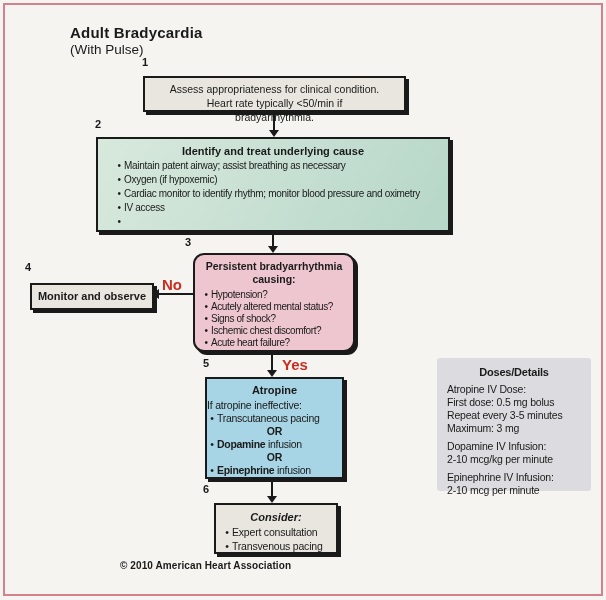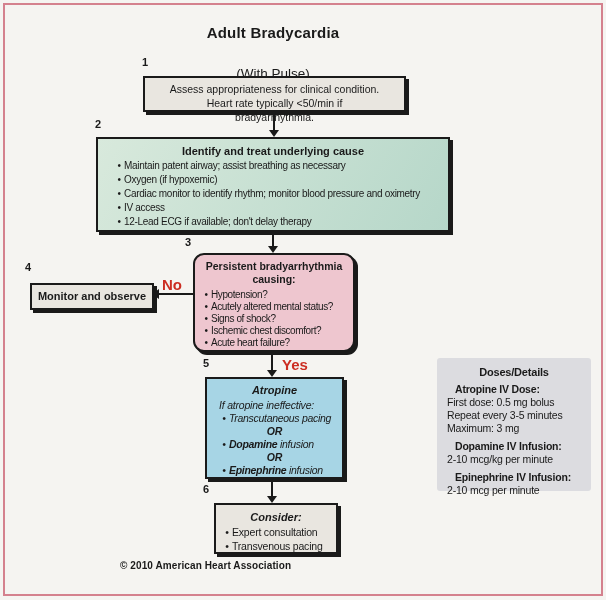--- a/index.html
+++ b/index.html
@@ -15,7 +15,7 @@
   }
   .frame{position:absolute; left:3px; top:3px; right:3px; bottom:4px;
     border:2px solid var(--frame-border); pointer-events:none;}
-  .title-wrap{position:absolute; left:70px; top:24px; width:406px; text-align:center;}
+  .title-wrap{position:absolute; left:70px; top:24px; width:406px; }
   .title{font-size:15px; font-weight:bold; line-height:18px; letter-spacing:.2px;}
   .subtitle{font-size:13.5px; line-height:16px;margin-top:24px;}
   .num{position:absolute; font-size:11px; font-weight:bold;}

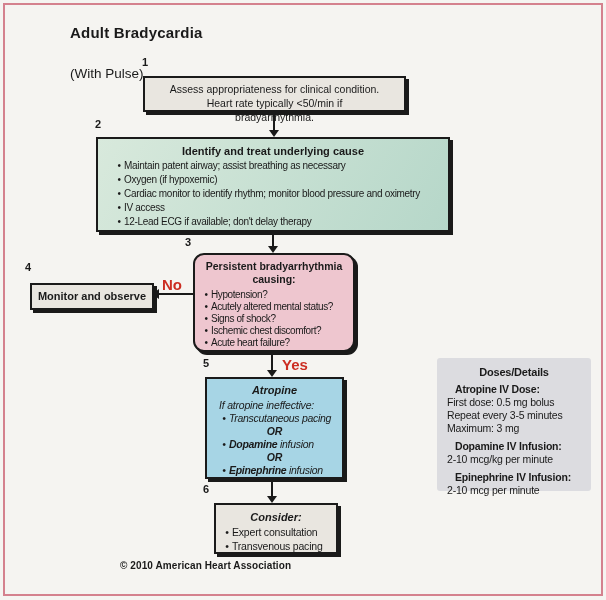--- a/index.html
+++ b/index.html
@@ -17,7 +17,7 @@
     border:2px solid var(--frame-border); pointer-events:none;}
   .title-wrap{position:absolute; left:70px; top:24px; width:406px; }
   .title{font-size:15px; font-weight:bold; line-height:18px; letter-spacing:.2px;}
-  .subtitle{font-size:13.5px; line-height:16px;margin-top:24px;}
+  .subtitle{font-size:13.5px; line-height:16px;}
   .num{position:absolute; font-size:11px; font-weight:bold;}
   .sbox{
     position:absolute; box-sizing:border-box;

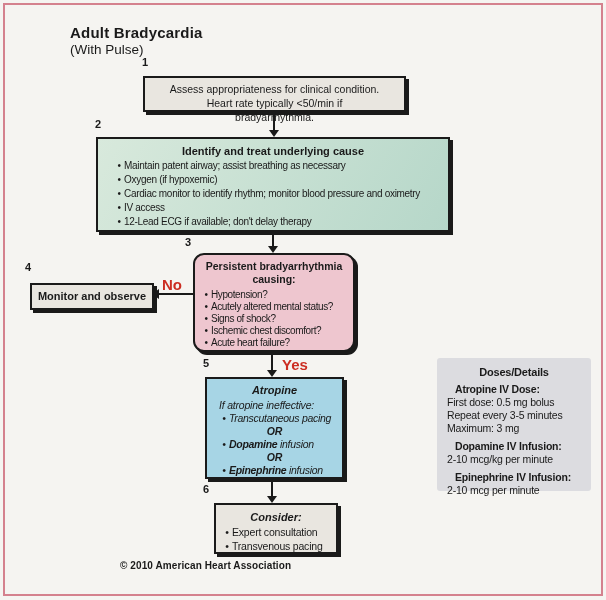--- a/index.html
+++ b/index.html
@@ -106,7 +106,6 @@
       </div>
     <div class="bullet">
         <span class="dot">•</span>
-        <span>12-Lead ECG if available; don't delay therapy</span>
       </div>
   </div>
 

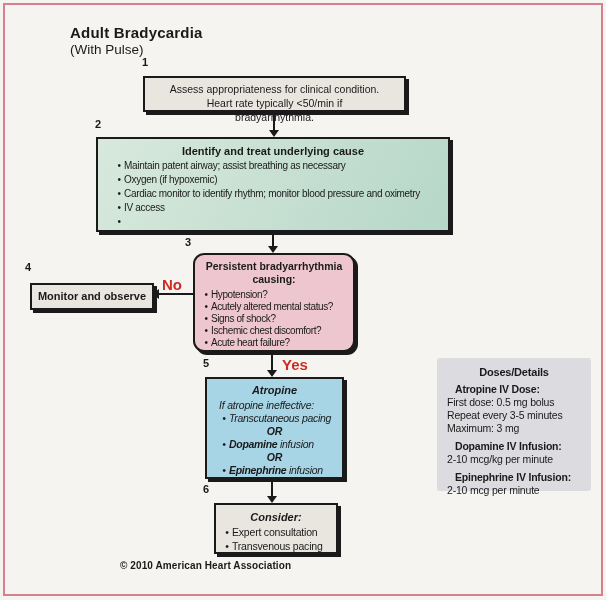--- a/index.html
+++ b/index.html
@@ -36,7 +36,7 @@
   .b3 .bullet{font-size:10px; line-height:12px; letter-spacing:-0.4px; white-space:nowrap;}
   .b4{left:30px; top:283px; width:124px; height:27px; text-align:center;
       font-weight:bold; font-size:11px; line-height:22px;}
-  .b5{left:205px; top:377px; width:139px; height:102px; padding:4px 12px; background:var(--box-blue);font-style:italic;}
+  .b5{left:205px; top:377px; width:139px; height:102px; padding:4px 0; background:var(--box-blue);}
   .b5 .box-title{font-size:11px; font-weight:bold; text-align:center; line-height:15px;}
   .b5 .intro{font-size:10.5px; line-height:14px; letter-spacing:-0.2px;}
   .b5 .item{font-size:10.5px; line-height:13px; letter-spacing:-0.3px; white-space:nowrap;}

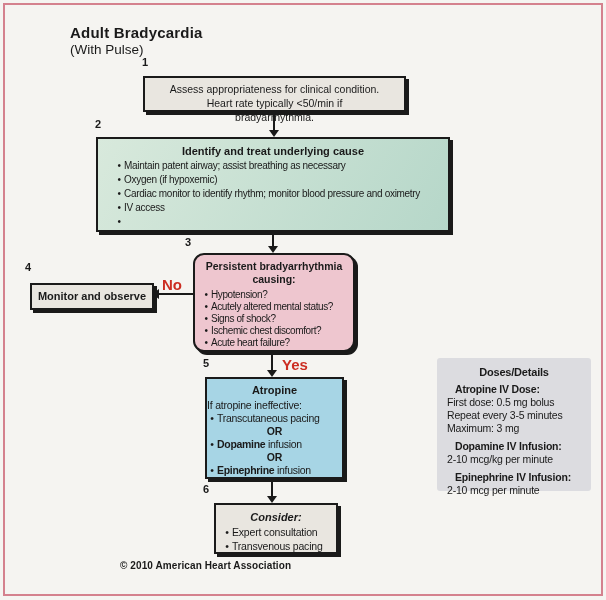--- a/index.html
+++ b/index.html
@@ -52,7 +52,7 @@
     padding:7px 10px; font-size:10.5px; line-height:13px; letter-spacing:-0.2px;}
   .panel .panel-title{font-weight:bold; font-size:11px; text-align:center; line-height:14px; margin-bottom:4px;}
   .panel .section{margin-bottom:5px;}
-  .panel .heading{font-weight:bold;margin-left:8px;}
+  .panel .heading{font-weight:normal;}
   .arrow-v{position:absolute; width:2px; background:var(--ink);}
   .head-down{position:absolute; width:0; height:0;
     border-left:5px solid transparent; border-right:5px solid transparent;

